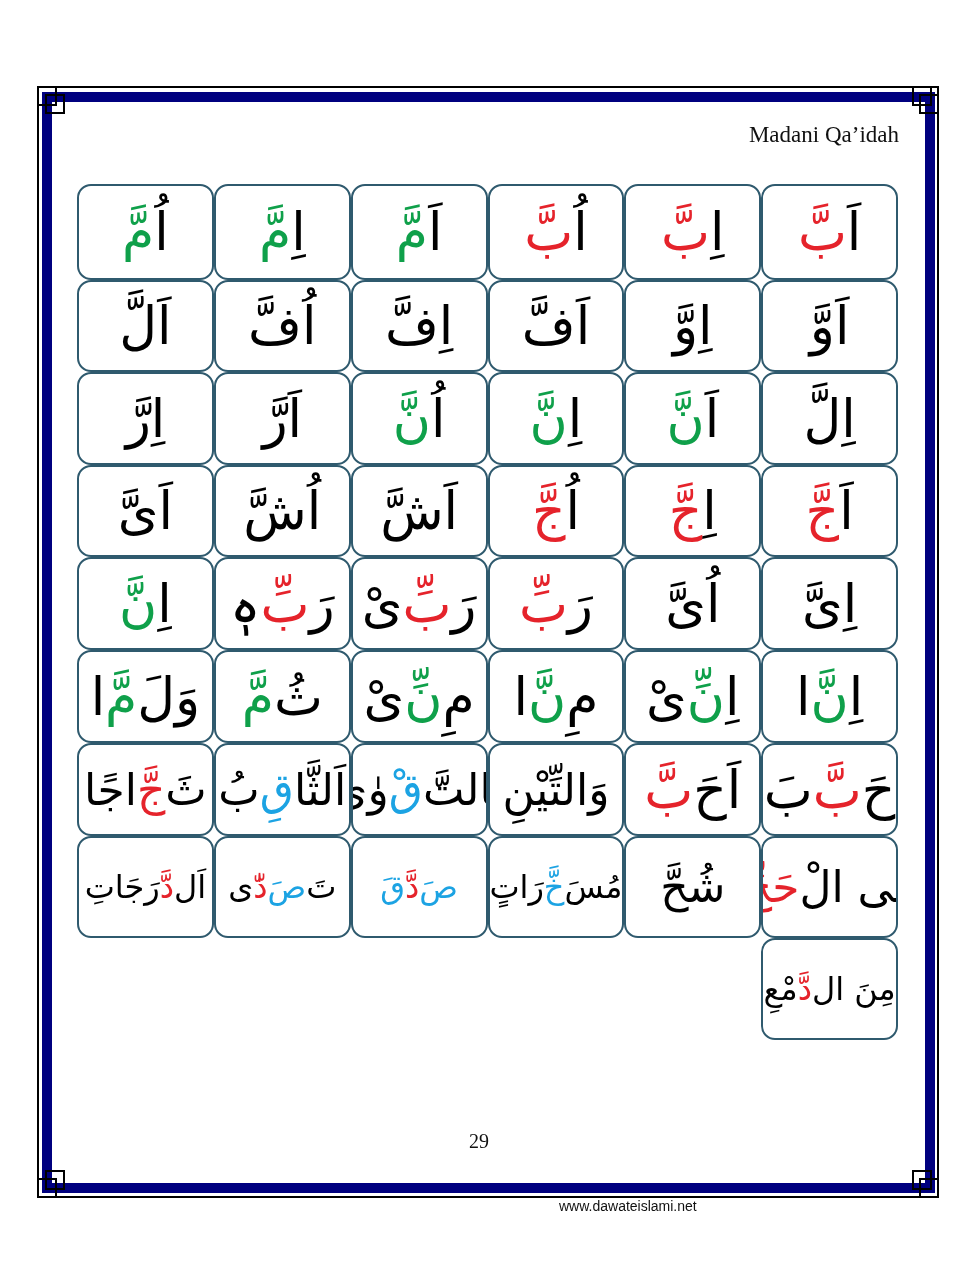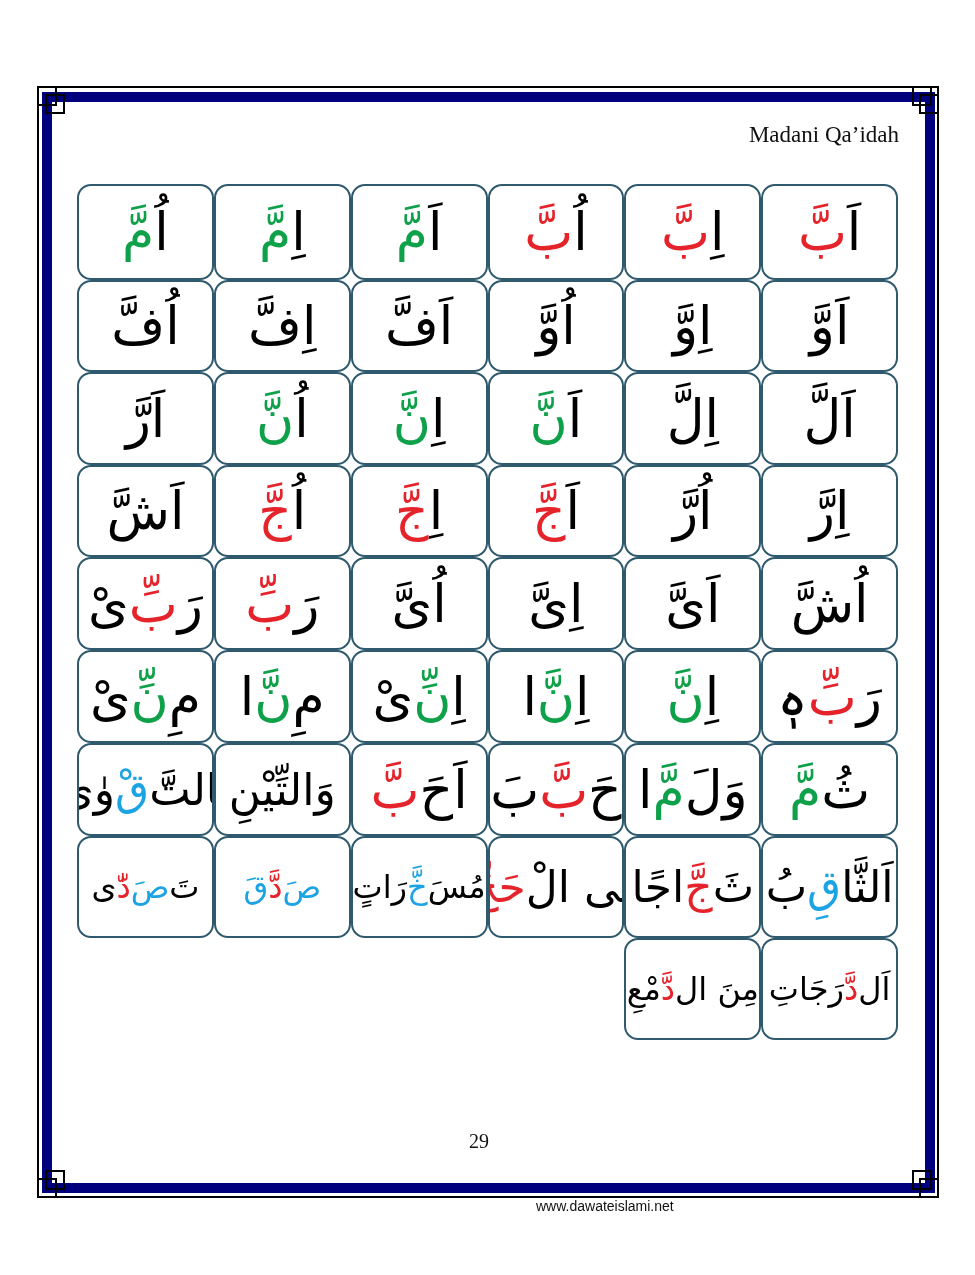--- a/index.html
+++ b/index.html
@@ -103,9 +103,6 @@
       <span class="c-black">اِوَّ</span>
     </div>
     <div class="cell big">
-      <span class="c-black">اُوَّ</span>
-    </div>
-    <div class="cell big">
       <span class="c-black">اَفَّ</span>
     </div>
     <div class="cell big">

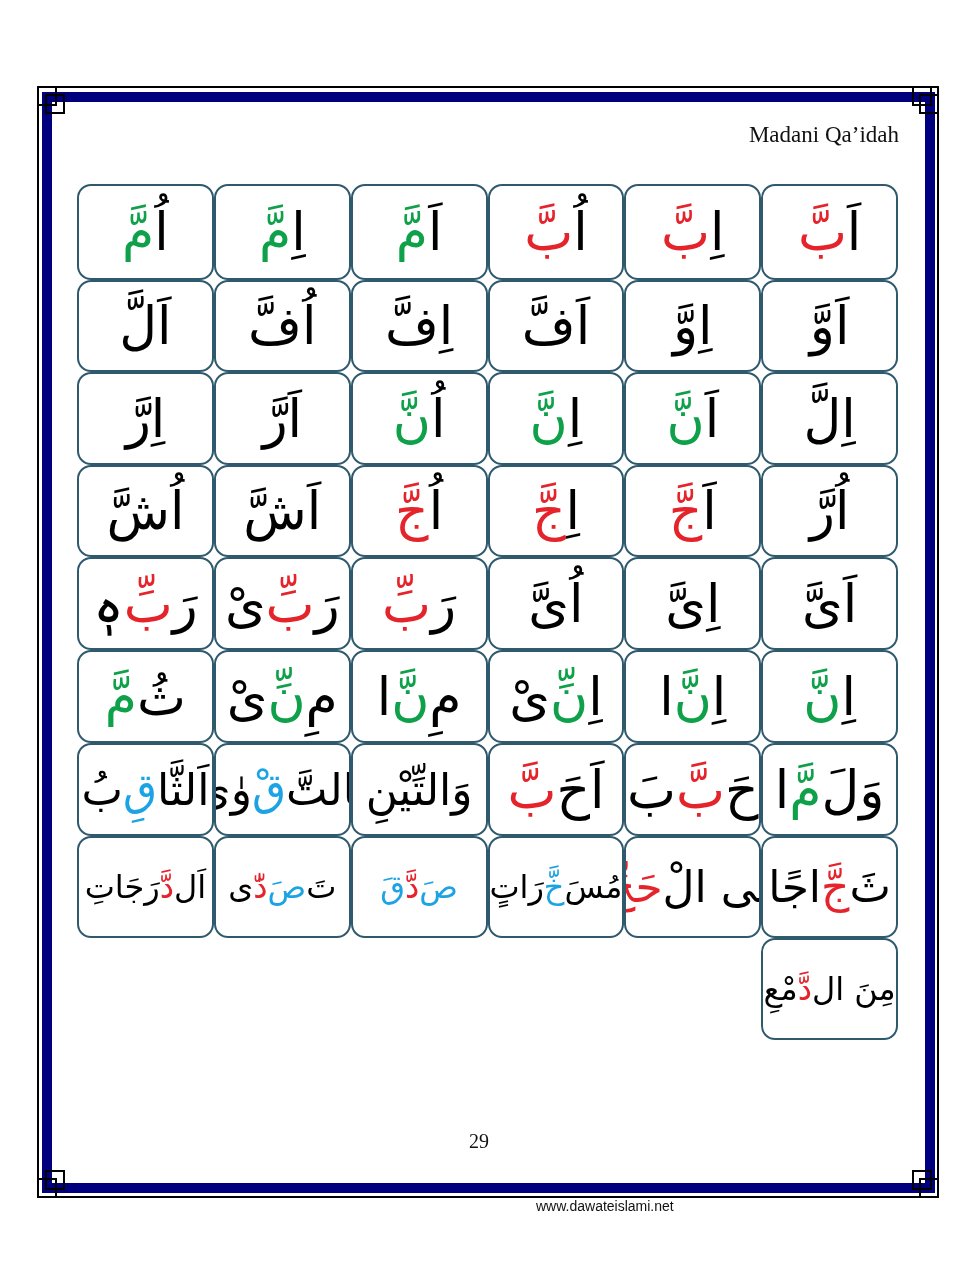--- a/index.html
+++ b/index.html
@@ -136,9 +136,6 @@
       <span class="c-black">اِرَّ</span>
     </div>
     <div class="cell big">
-      <span class="c-black">اُرَّ</span>
-    </div>
-    <div class="cell big">
       <span class="c-black">اَ</span>
       <span class="c-red">جَّ</span>
     </div>

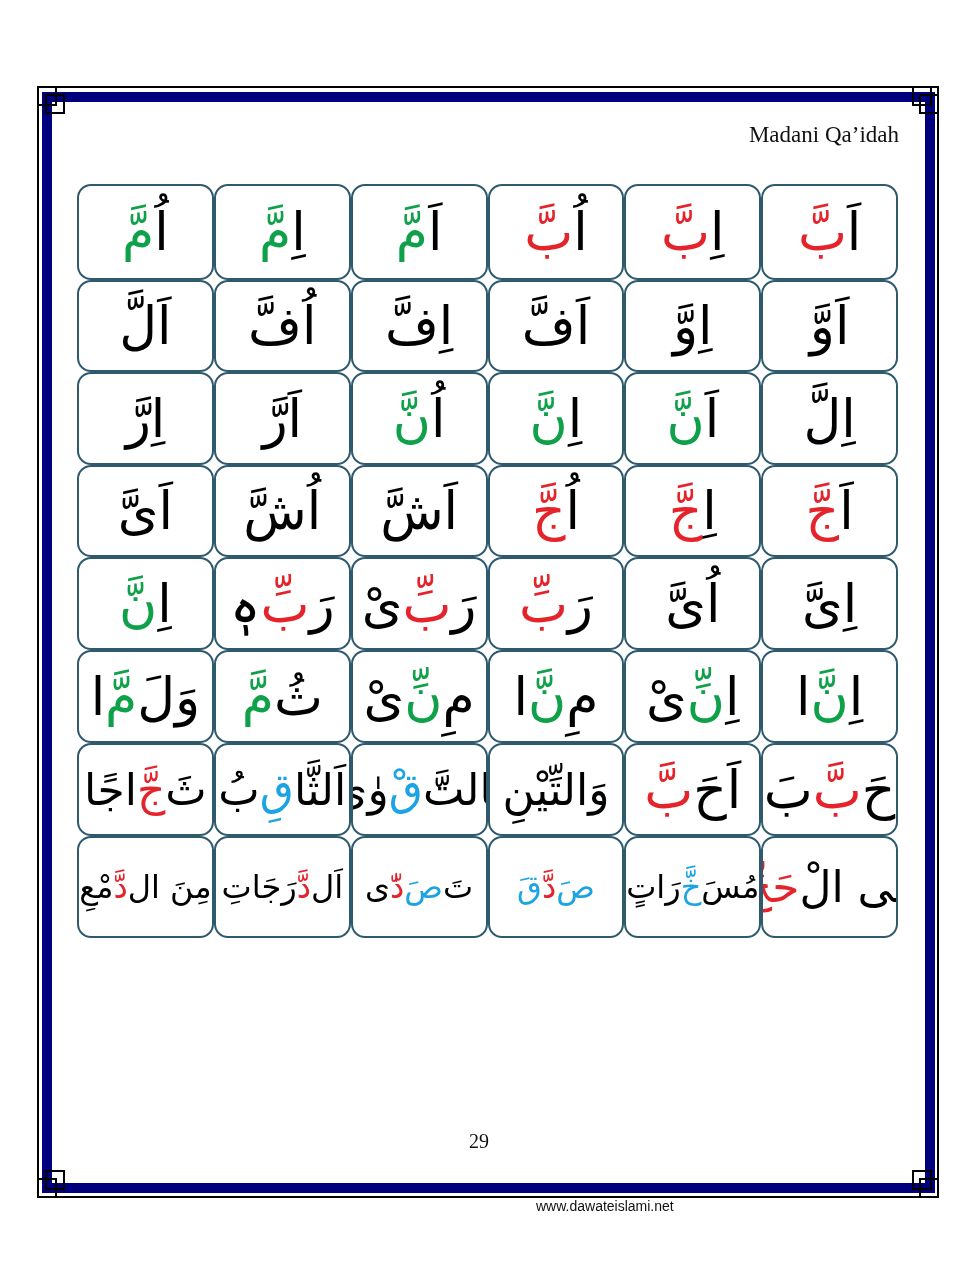--- a/index.html
+++ b/index.html
@@ -241,6 +241,9 @@
       <span class="c-black">فِی الْ</span>
       <span class="c-red">حَجِّ</span>
     </div>
+    <div class="cell mid">
+      <span class="c-black">شُحَّ</span>
+    </div>
     <div class="cell small">
       <span class="c-black">مُسَ</span>
       <span class="c-blue">خَّ</span>

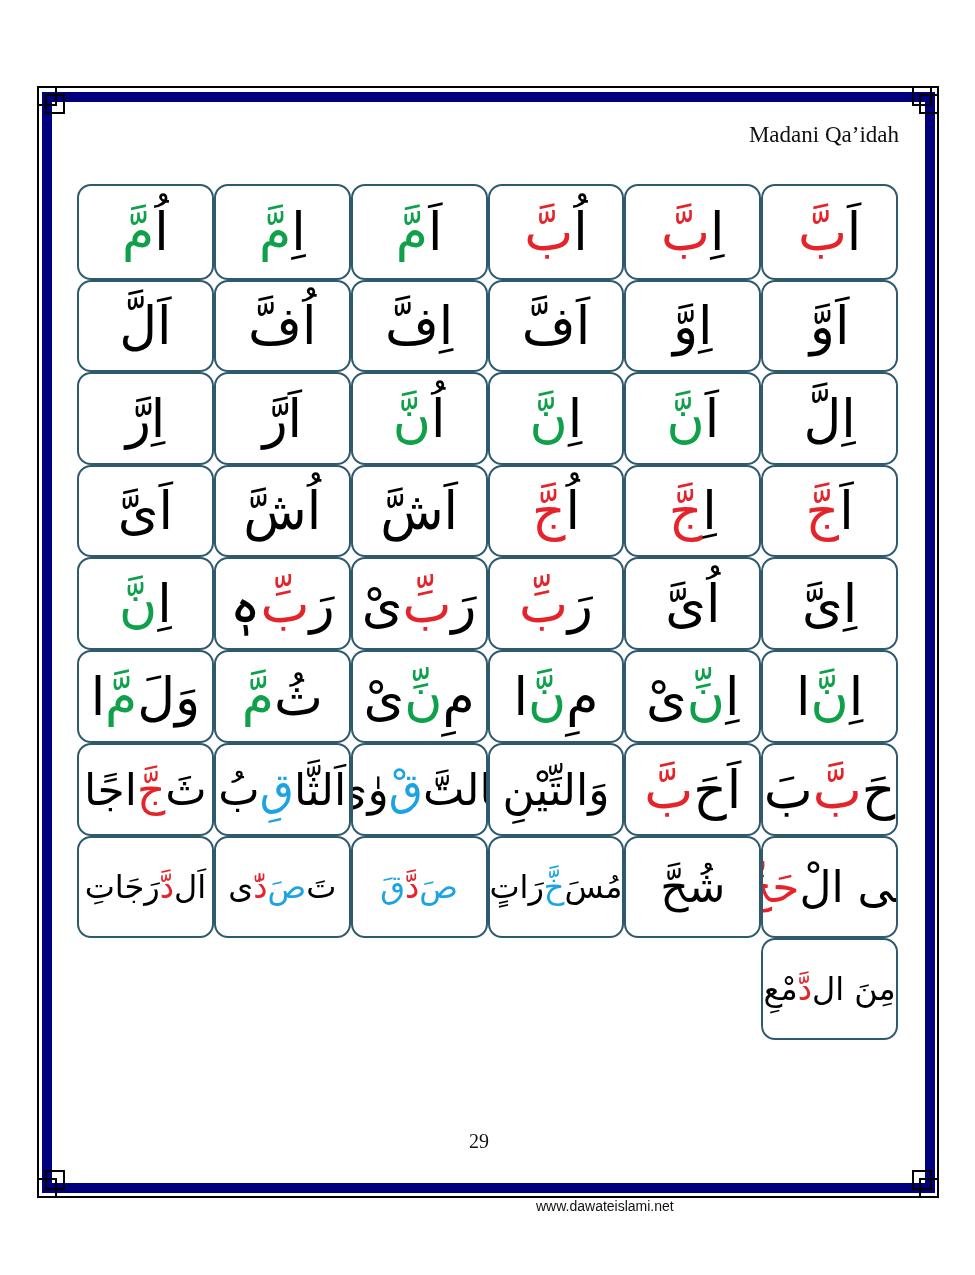--- a/index.html
+++ b/index.html
@@ -40,7 +40,7 @@
     font-size: 20px; font-family: "Liberation Serif", serif; color: #111;
   }
   .footer-url {
-    position: absolute; top: 1198px; left: 536px; font-size: 14px;
+    position: absolute; top: 1198px; left: 559px; font-size: 14px;
     font-family: "Liberation Sans", sans-serif; color: #111;
   }
 </style>

